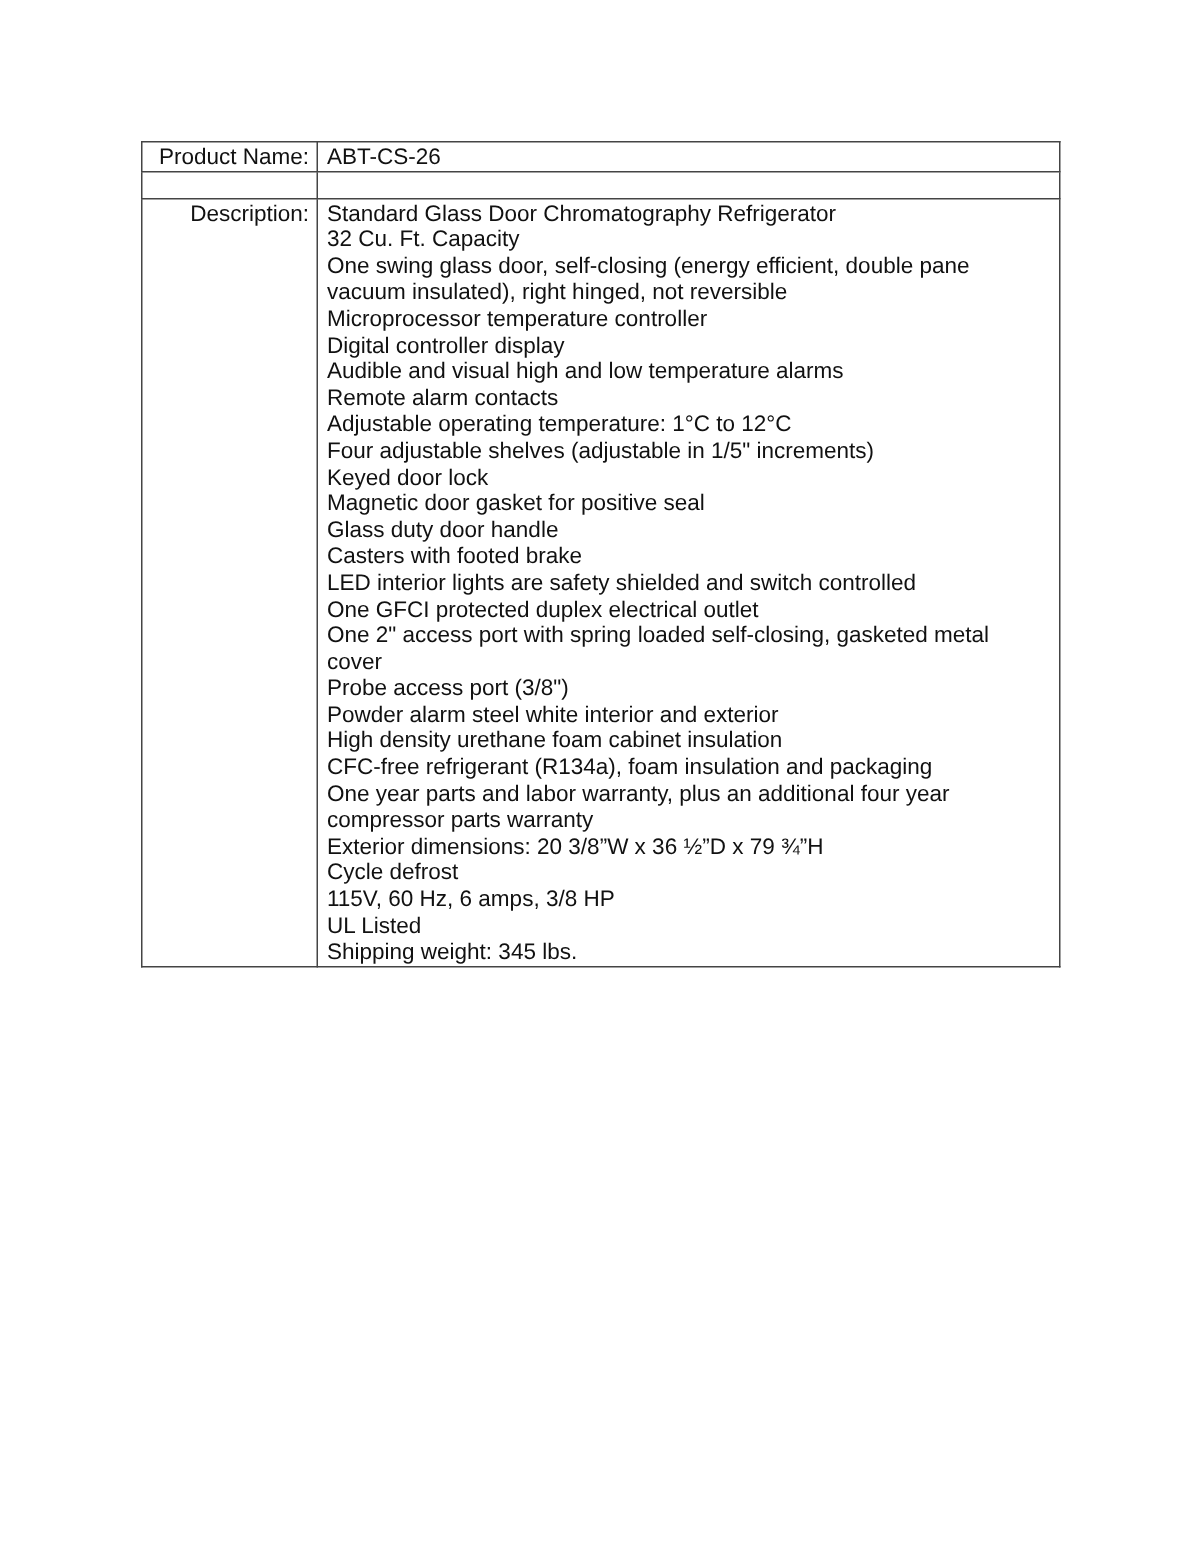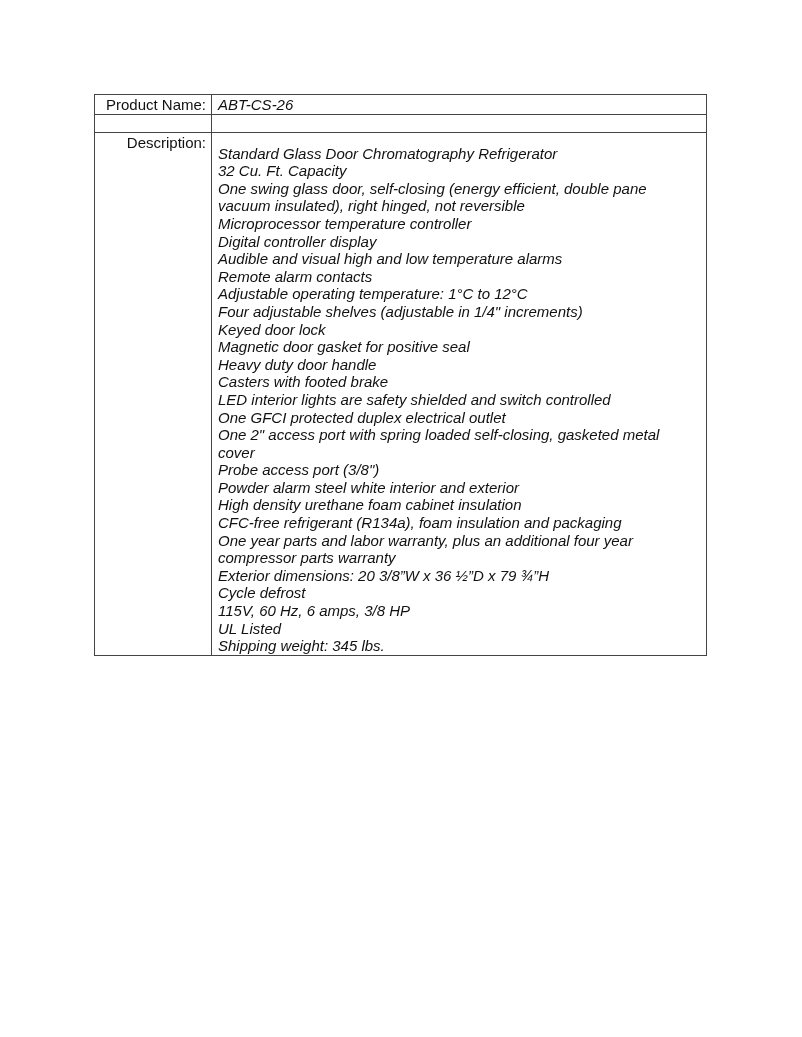--- a/index.html
+++ b/index.html
@@ -11,7 +11,7 @@
   }
   .spec-table td { border: 1px solid #444; vertical-align: top; padding: 0 6px; }
   .spec-table td.label { width: 111px; text-align: right; padding: 1px 5px 0 0; }
-  .spec-table td.value { padding: 1px 6px 0 6px; font-style: italic; }
+  .spec-table td.value { padding: 1px 6px 0 6px; }
   .row-name td { height: 17px; }
   .row-empty td { height: 16px; }
   .row-desc td.value { padding-top: 12px; padding-bottom: 0; }

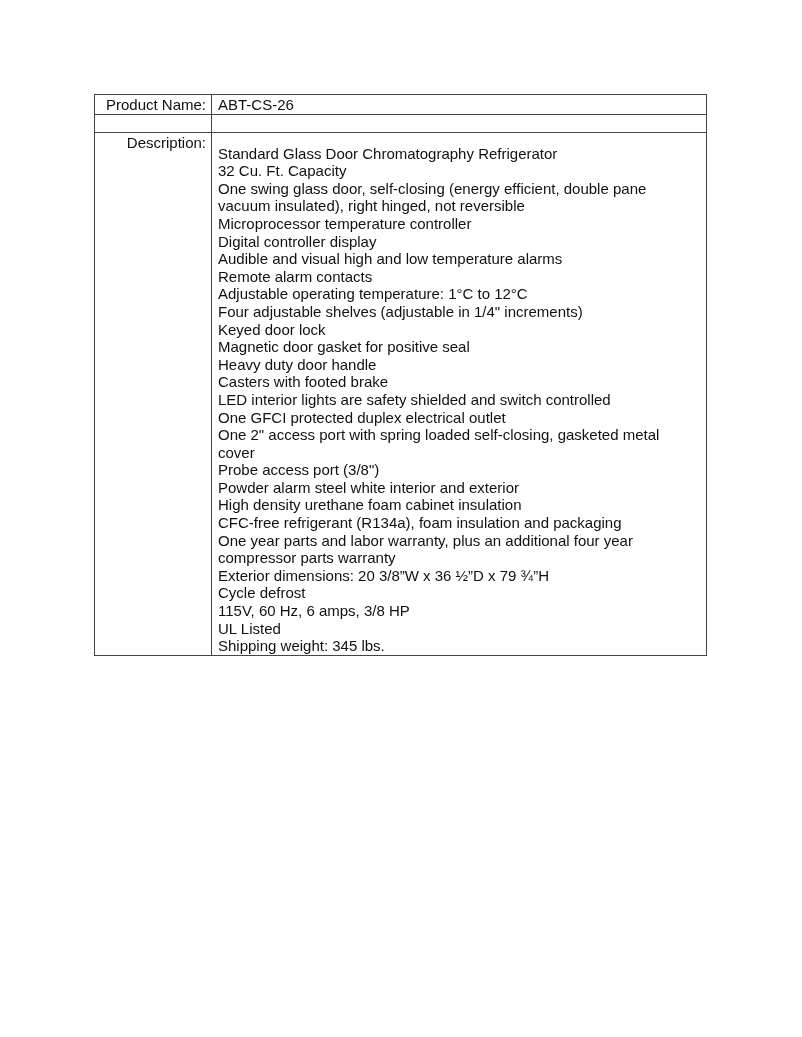--- a/index.html
+++ b/index.html
@@ -14,7 +14,7 @@
   .spec-table td.value { padding: 1px 6px 0 6px; }
   .row-name td { height: 17px; }
   .row-empty td { height: 16px; }
-  .row-desc td.value { padding-top: 12px; padding-bottom: 0; }
+  .row-desc td.value { padding-top: 1px; padding-bottom: 0; }
   .desc-line { display: block; }
 </style>
 </head>

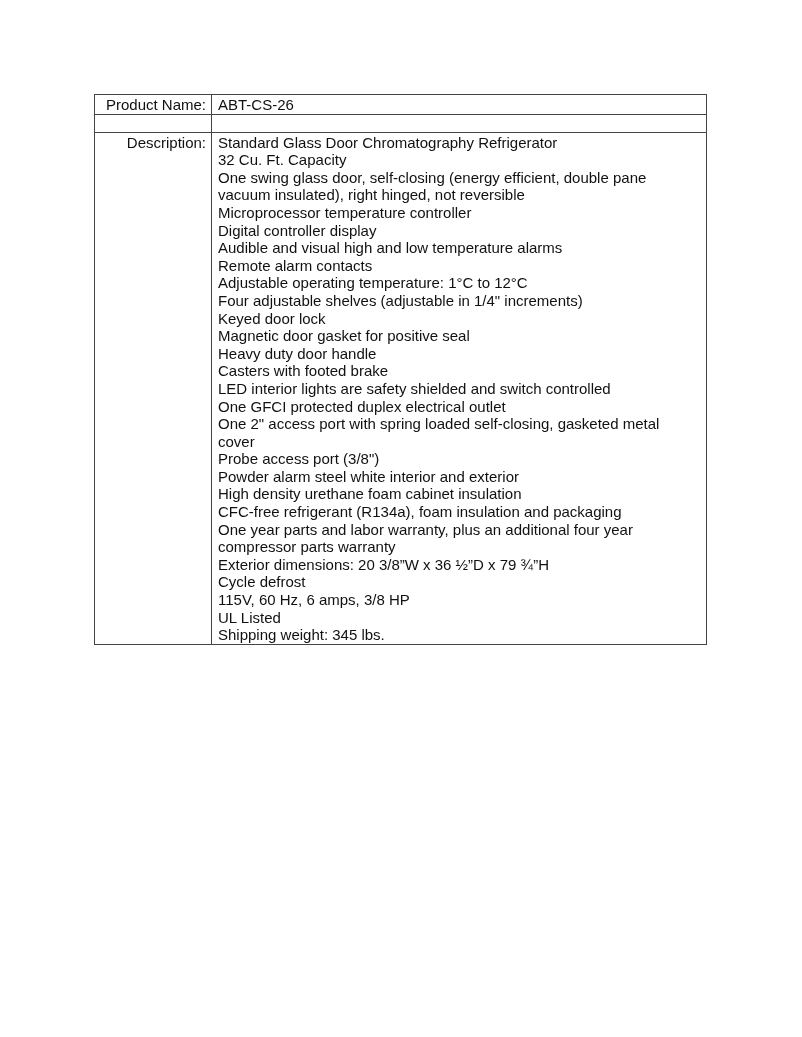--- a/index.html
+++ b/index.html
@@ -41,7 +41,7 @@
       <span class="desc-line">Audible and visual high and low temperature alarms</span>
       <span class="desc-line">Remote alarm contacts</span>
       <span class="desc-line">Adjustable operating temperature: 1°C to 12°C</span>
-      <span class="desc-line">Four adjustable shelves (adjustable in 1/4" increments)</span>
+      <span class="desc-line">Four adjustable shelves (adjustable in 1/5" increments)</span>
       <span class="desc-line">Keyed door lock</span>
       <span class="desc-line">Magnetic door gasket for positive seal</span>
       <span class="desc-line">Heavy duty door handle</span>

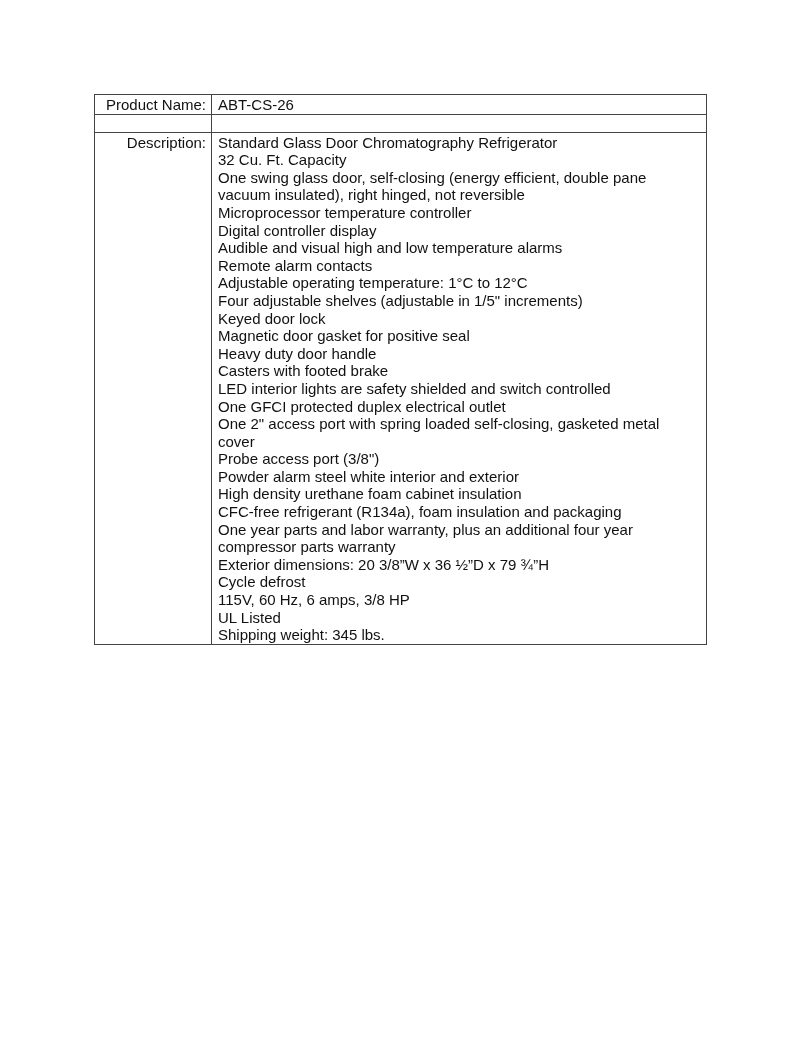--- a/index.html
+++ b/index.html
@@ -44,7 +44,7 @@
       <span class="desc-line">Four adjustable shelves (adjustable in 1/5" increments)</span>
       <span class="desc-line">Keyed door lock</span>
       <span class="desc-line">Magnetic door gasket for positive seal</span>
-      <span class="desc-line">Heavy duty door handle</span>
+      <span class="desc-line">Glass duty door handle</span>
       <span class="desc-line">Casters with footed brake</span>
       <span class="desc-line">LED interior lights are safety shielded and switch controlled</span>
       <span class="desc-line">One GFCI protected duplex electrical outlet</span>

